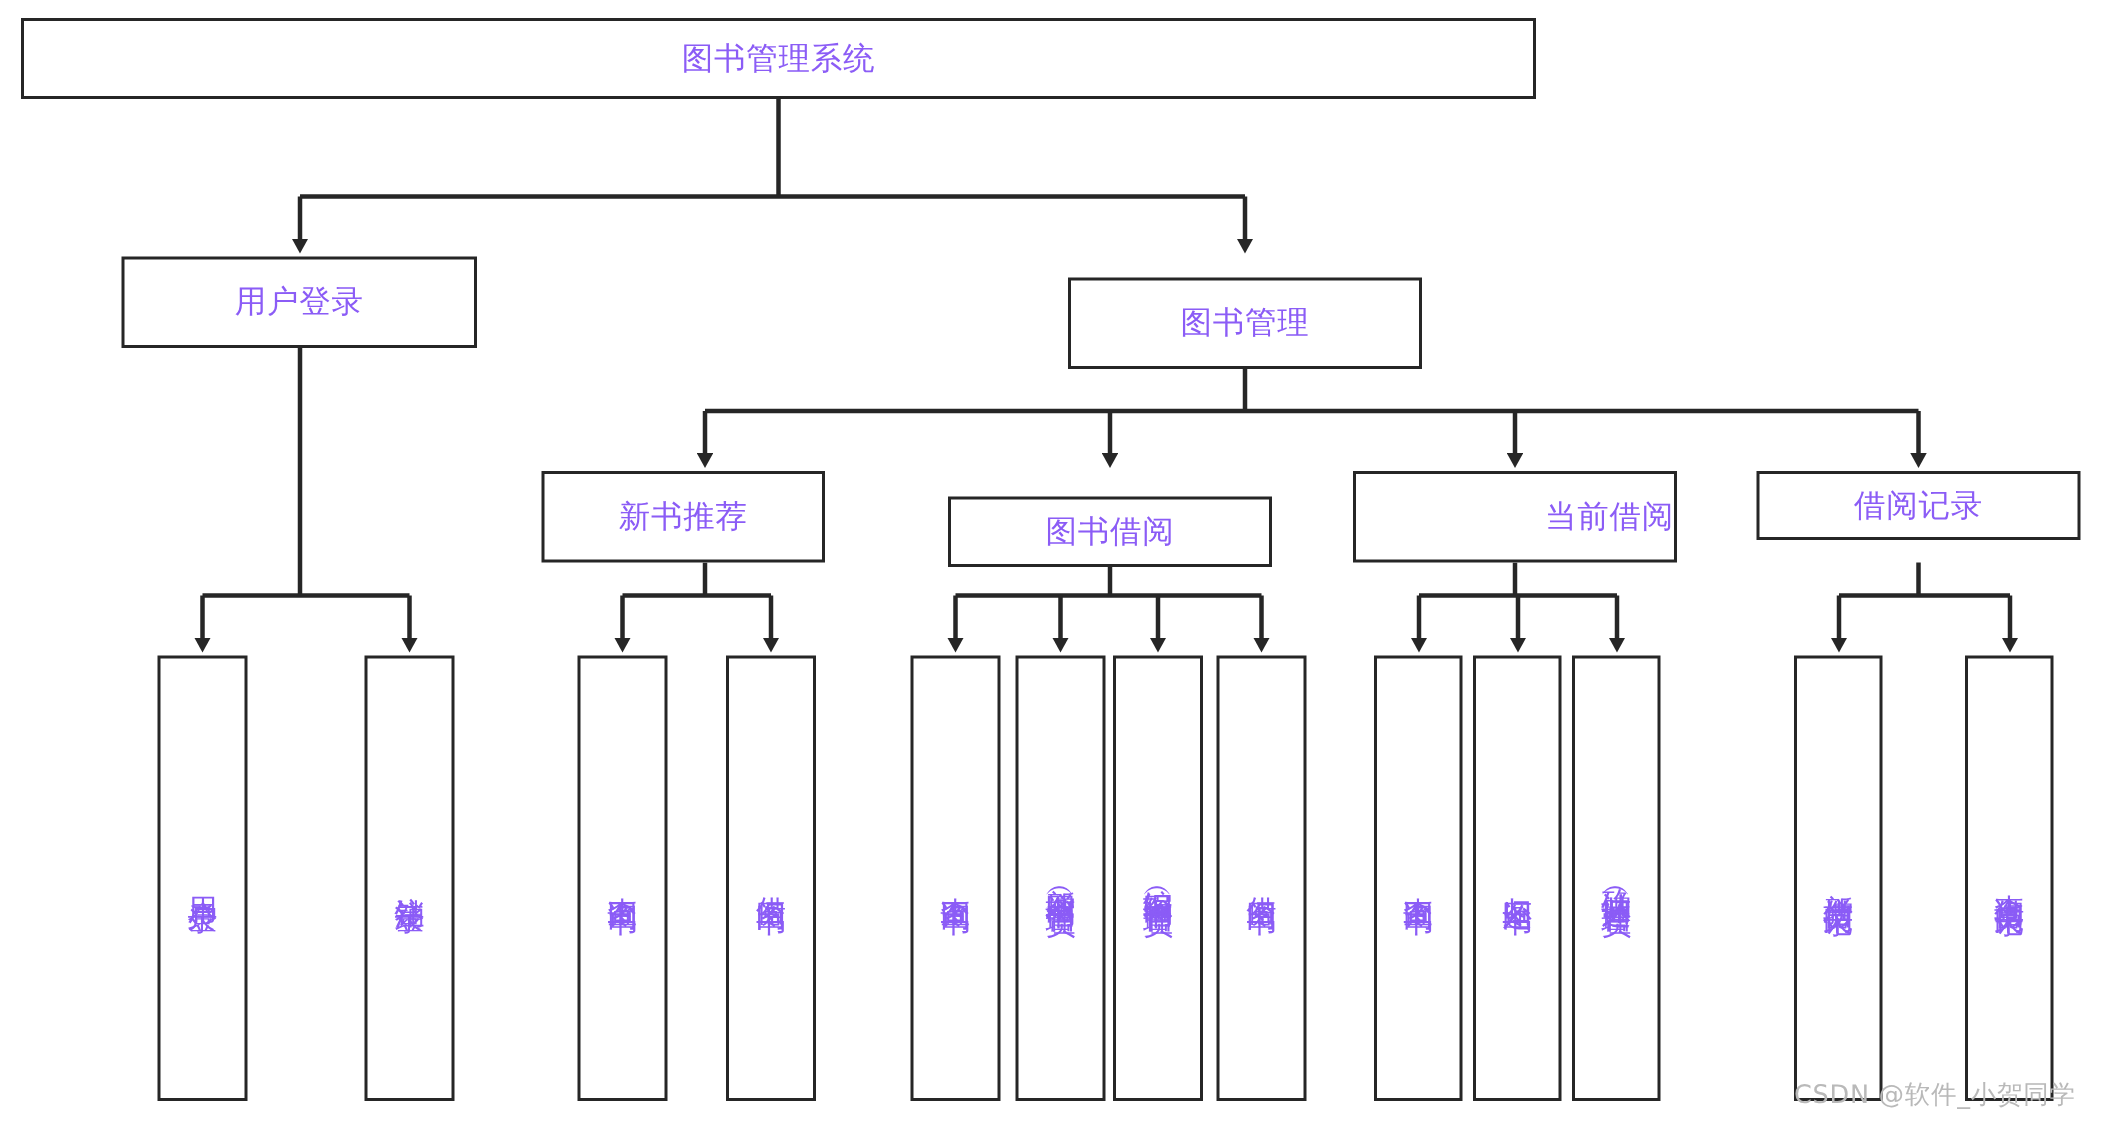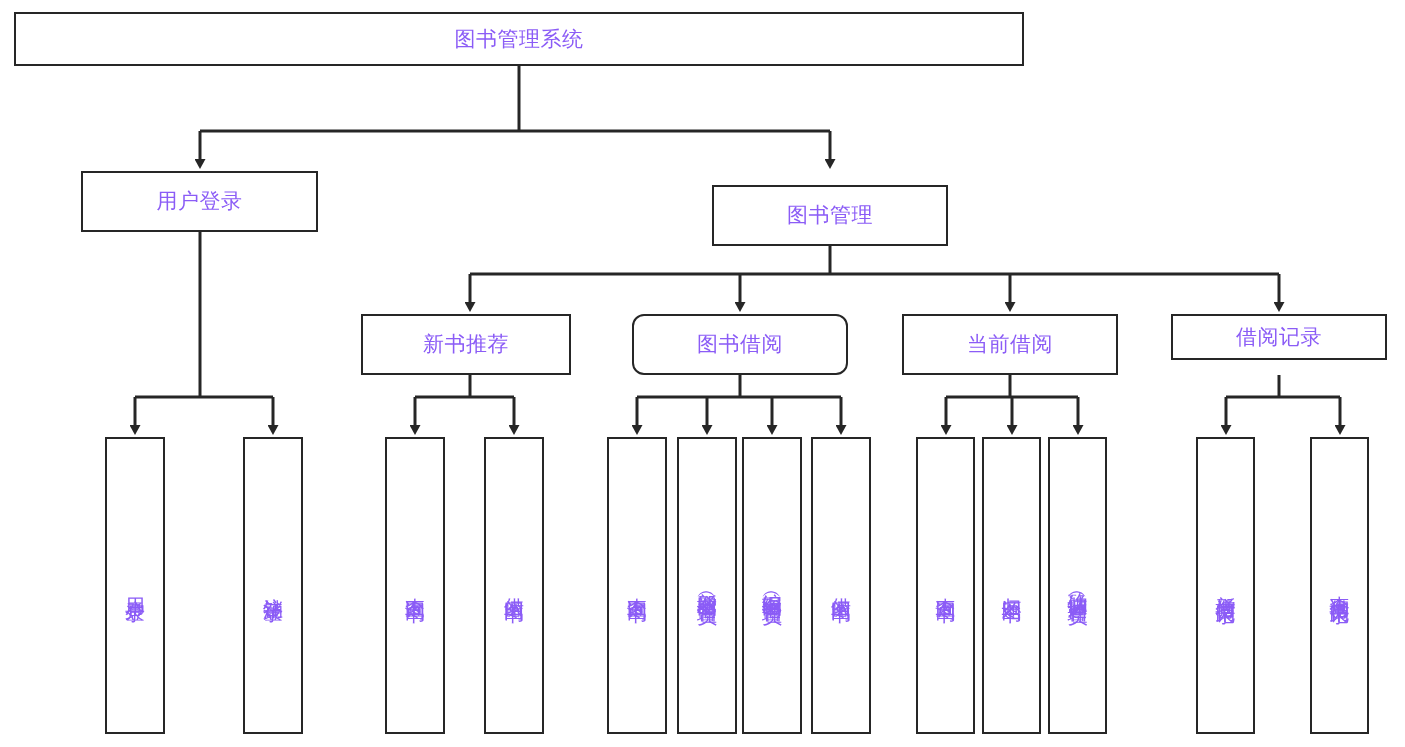--- a/index.html
+++ b/index.html
@@ -118,7 +118,7 @@
       <div class="node node-h" style="left: 712px; top: 171px; width: 236px; height: 61px; margin-top: 14px;">
         <span class="label">图书管理</span>
       </div>
-      <div class="node node-h" style="left: 361px; top: 314px; width: 210px; height: 61px;">
+      <div class="node node-h" style="left: 361px; top: 314px; width: 189px; height: 61px;">
         <span class="label">新书推荐</span>
       </div>
       <div class="node node-h" style="left: 632px; top: 314px; width: 216px; height: 61px; border-radius: 12px;">

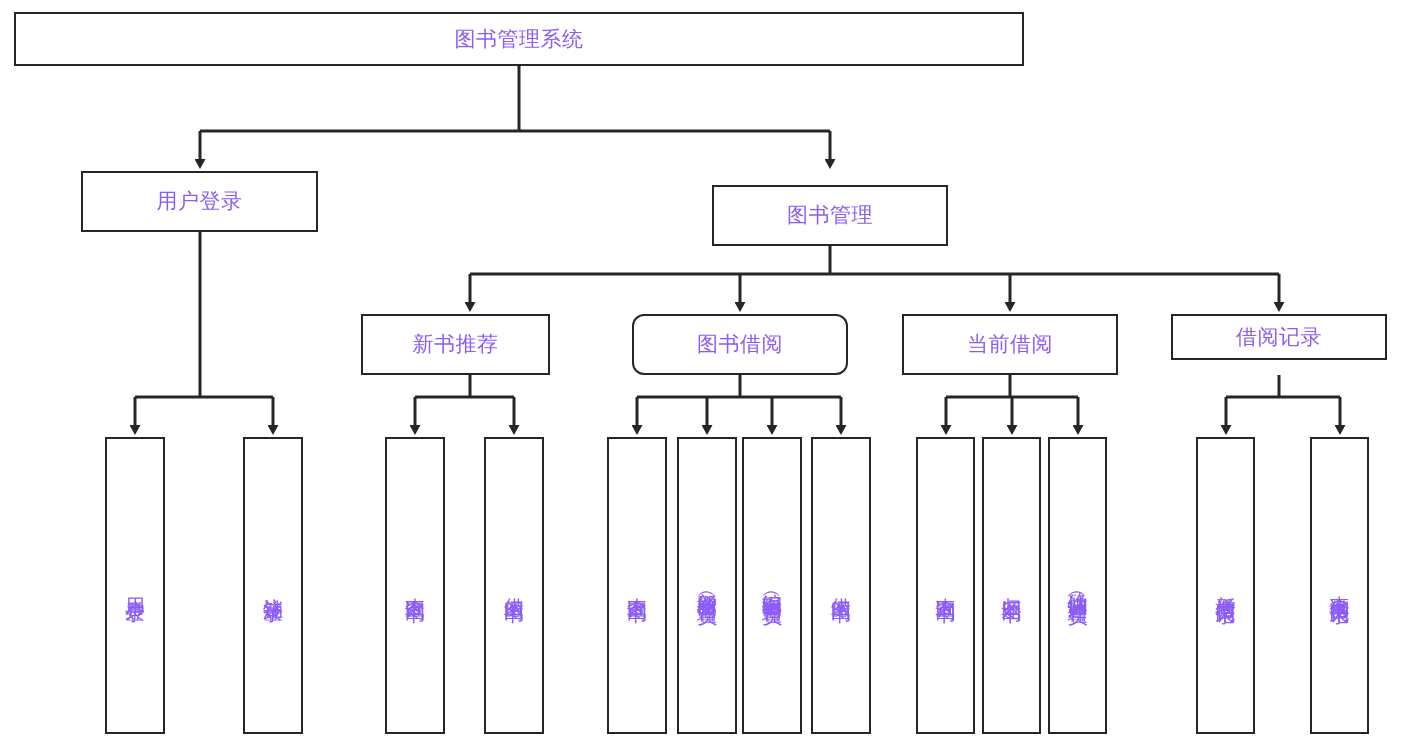--- a/index.html
+++ b/index.html
@@ -121,7 +121,7 @@
       <div class="node node-h" style="left: 361px; top: 314px; width: 189px; height: 61px;">
         <span class="label">新书推荐</span>
       </div>
-      <div class="node node-h" style="left: 632px; top: 314px; width: 216px; height: 61px; border-radius: 12px;">
+      <div class="node node-h" style="left: 632px; top: 331px; width: 216px; height: 47px;">
         <span class="label">图书借阅</span>
       </div>
       <div class="node node-h" style="left: 902px; top: 314px; width: 216px; height: 61px;">

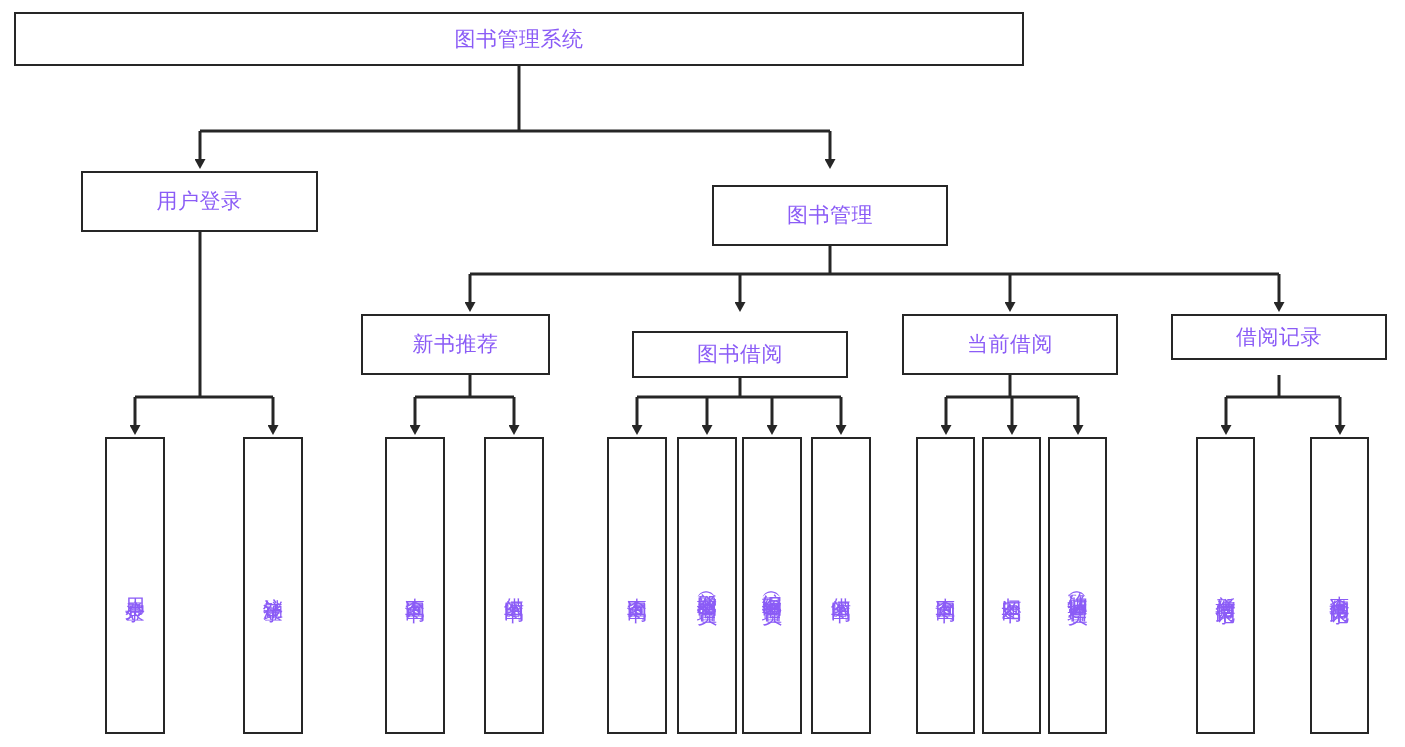--- a/index.html
+++ b/index.html
@@ -124,7 +124,7 @@
       <div class="node node-h" style="left: 632px; top: 331px; width: 216px; height: 47px;">
         <span class="label">图书借阅</span>
       </div>
-      <div class="node node-h" style="left: 902px; top: 314px; width: 216px; height: 61px;">
+      <div class="node node-h" style="left: 902px; top: 314px; width: 216px; height: 61px; justify-content: flex-end;">
         <span class="label">当前借阅</span>
       </div>
       <div class="node node-h" style="left: 1171px; top: 314px; width: 216px; height: 46px;">

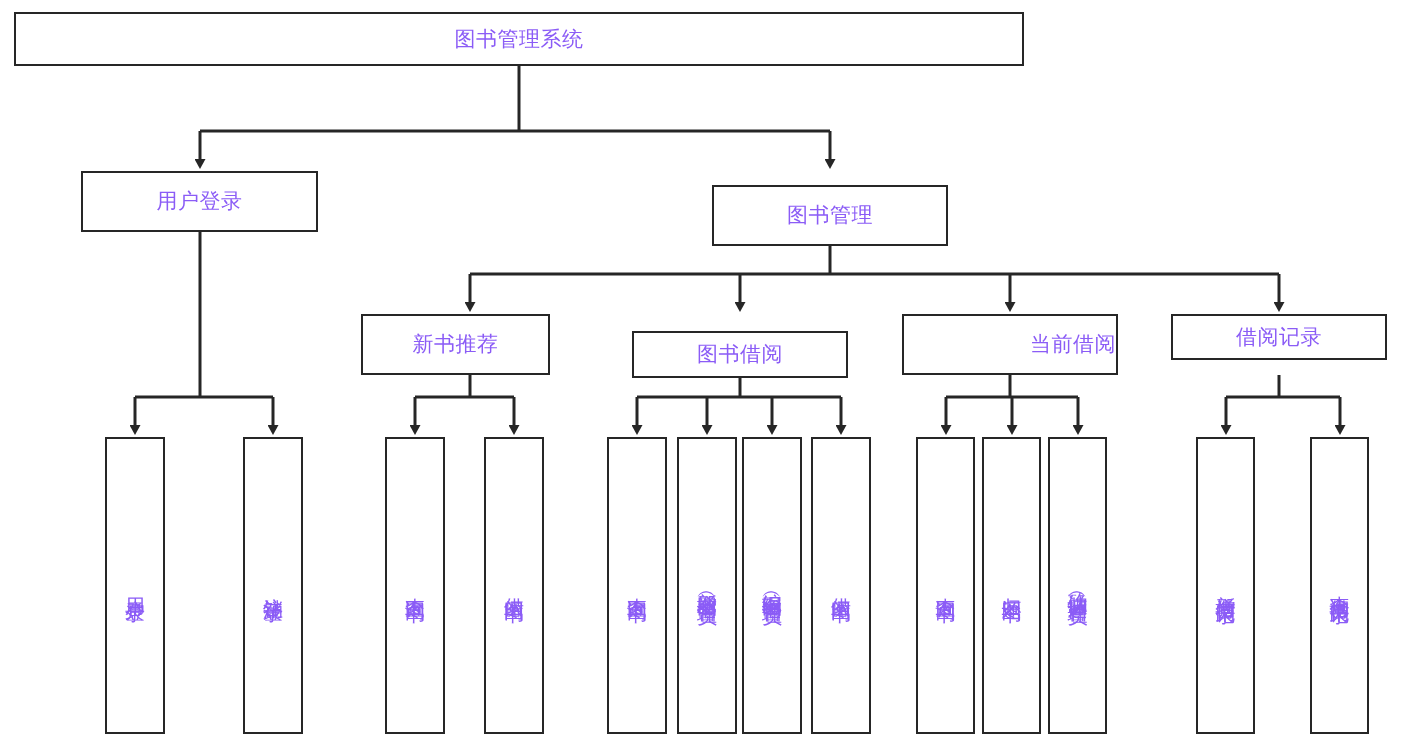--- a/index.html
+++ b/index.html
@@ -170,6 +170,7 @@
         <span class="label">查询借阅记录</span>
       </div>
     </div>
+  <div class="watermark" style="left: 1196px; top: 718px;">CSDN @软件_小贺同学</div>
 </div>
 
 </body></html>

